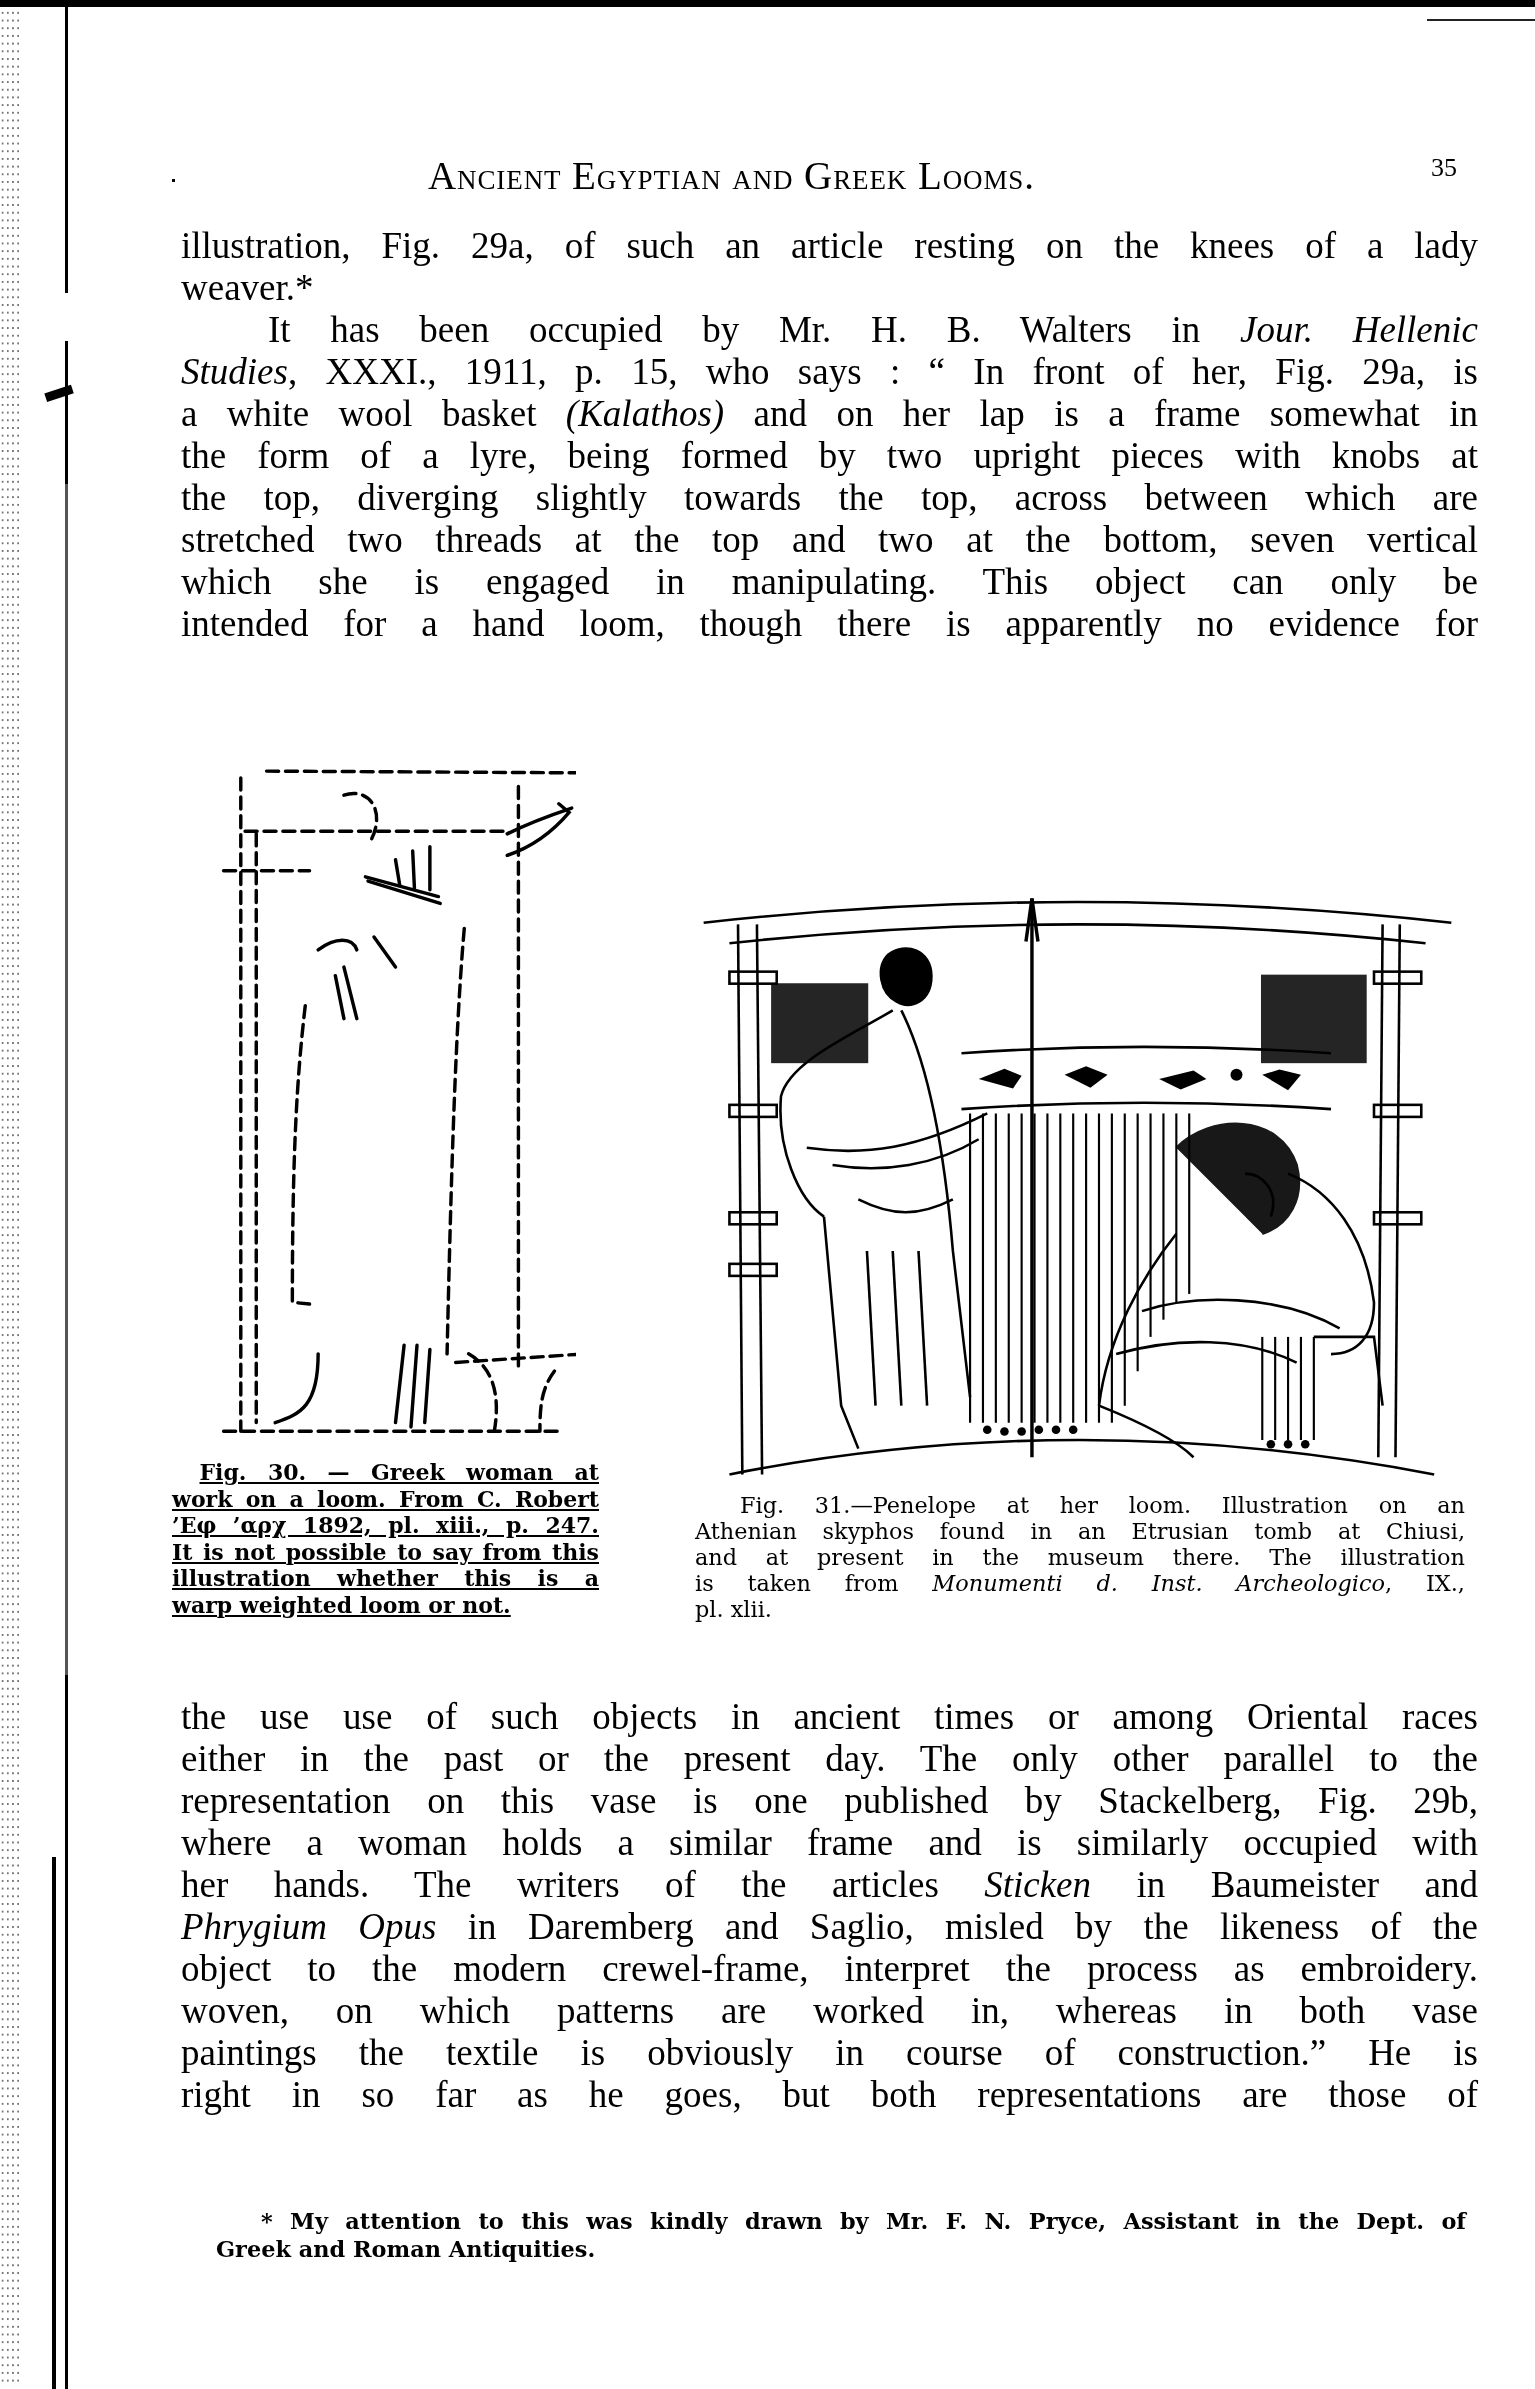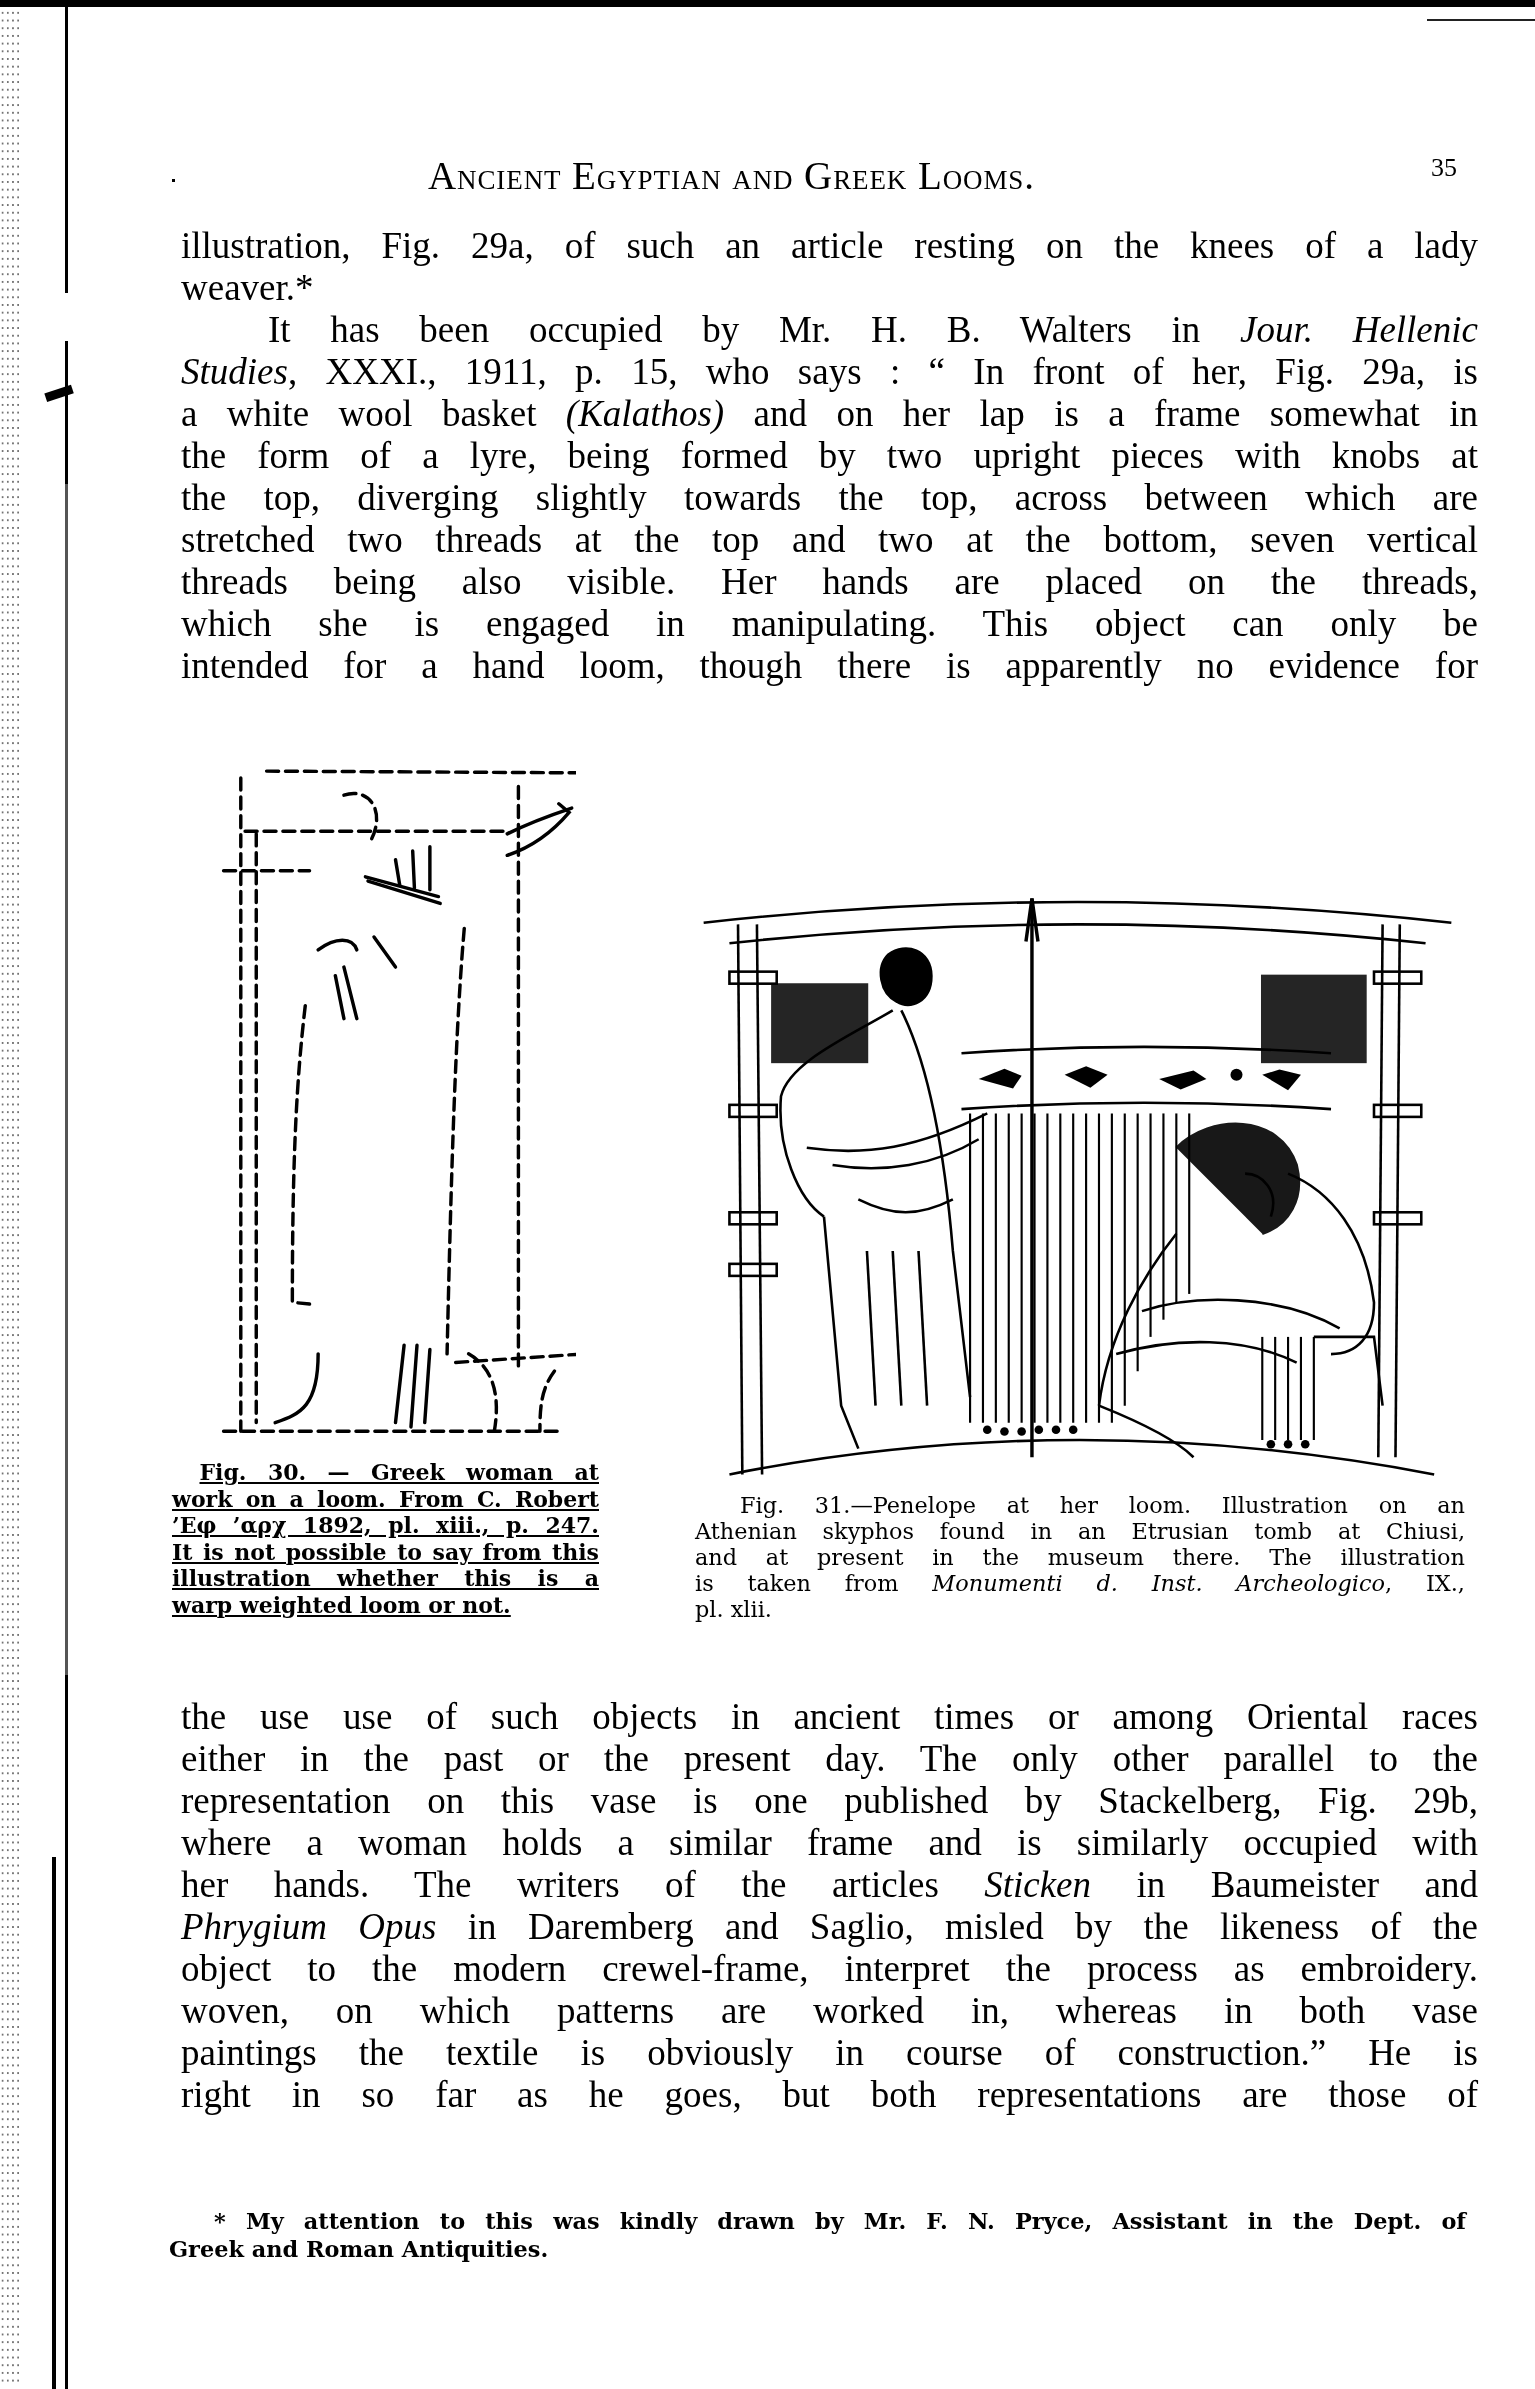--- a/index.html
+++ b/index.html
@@ -55,7 +55,6 @@
       <span class="line"><span>the form of a lyre, being formed by two upright pieces with knobs at</span></span>
       <span class="line"><span>the top, diverging slightly towards the top, across between which are</span></span>
       <span class="line"><span>stretched two threads at the top and two at the bottom, seven vertical</span></span>
-      <span class="line"><span>threads being also visible. Her hands are placed on the threads,</span></span>
       <span class="line"><span>which she is engaged in manipulating. This object can only be</span></span>
       <span class="line"><span>intended for a hand loom, though there is apparently no evidence for</span></span>
     </div>

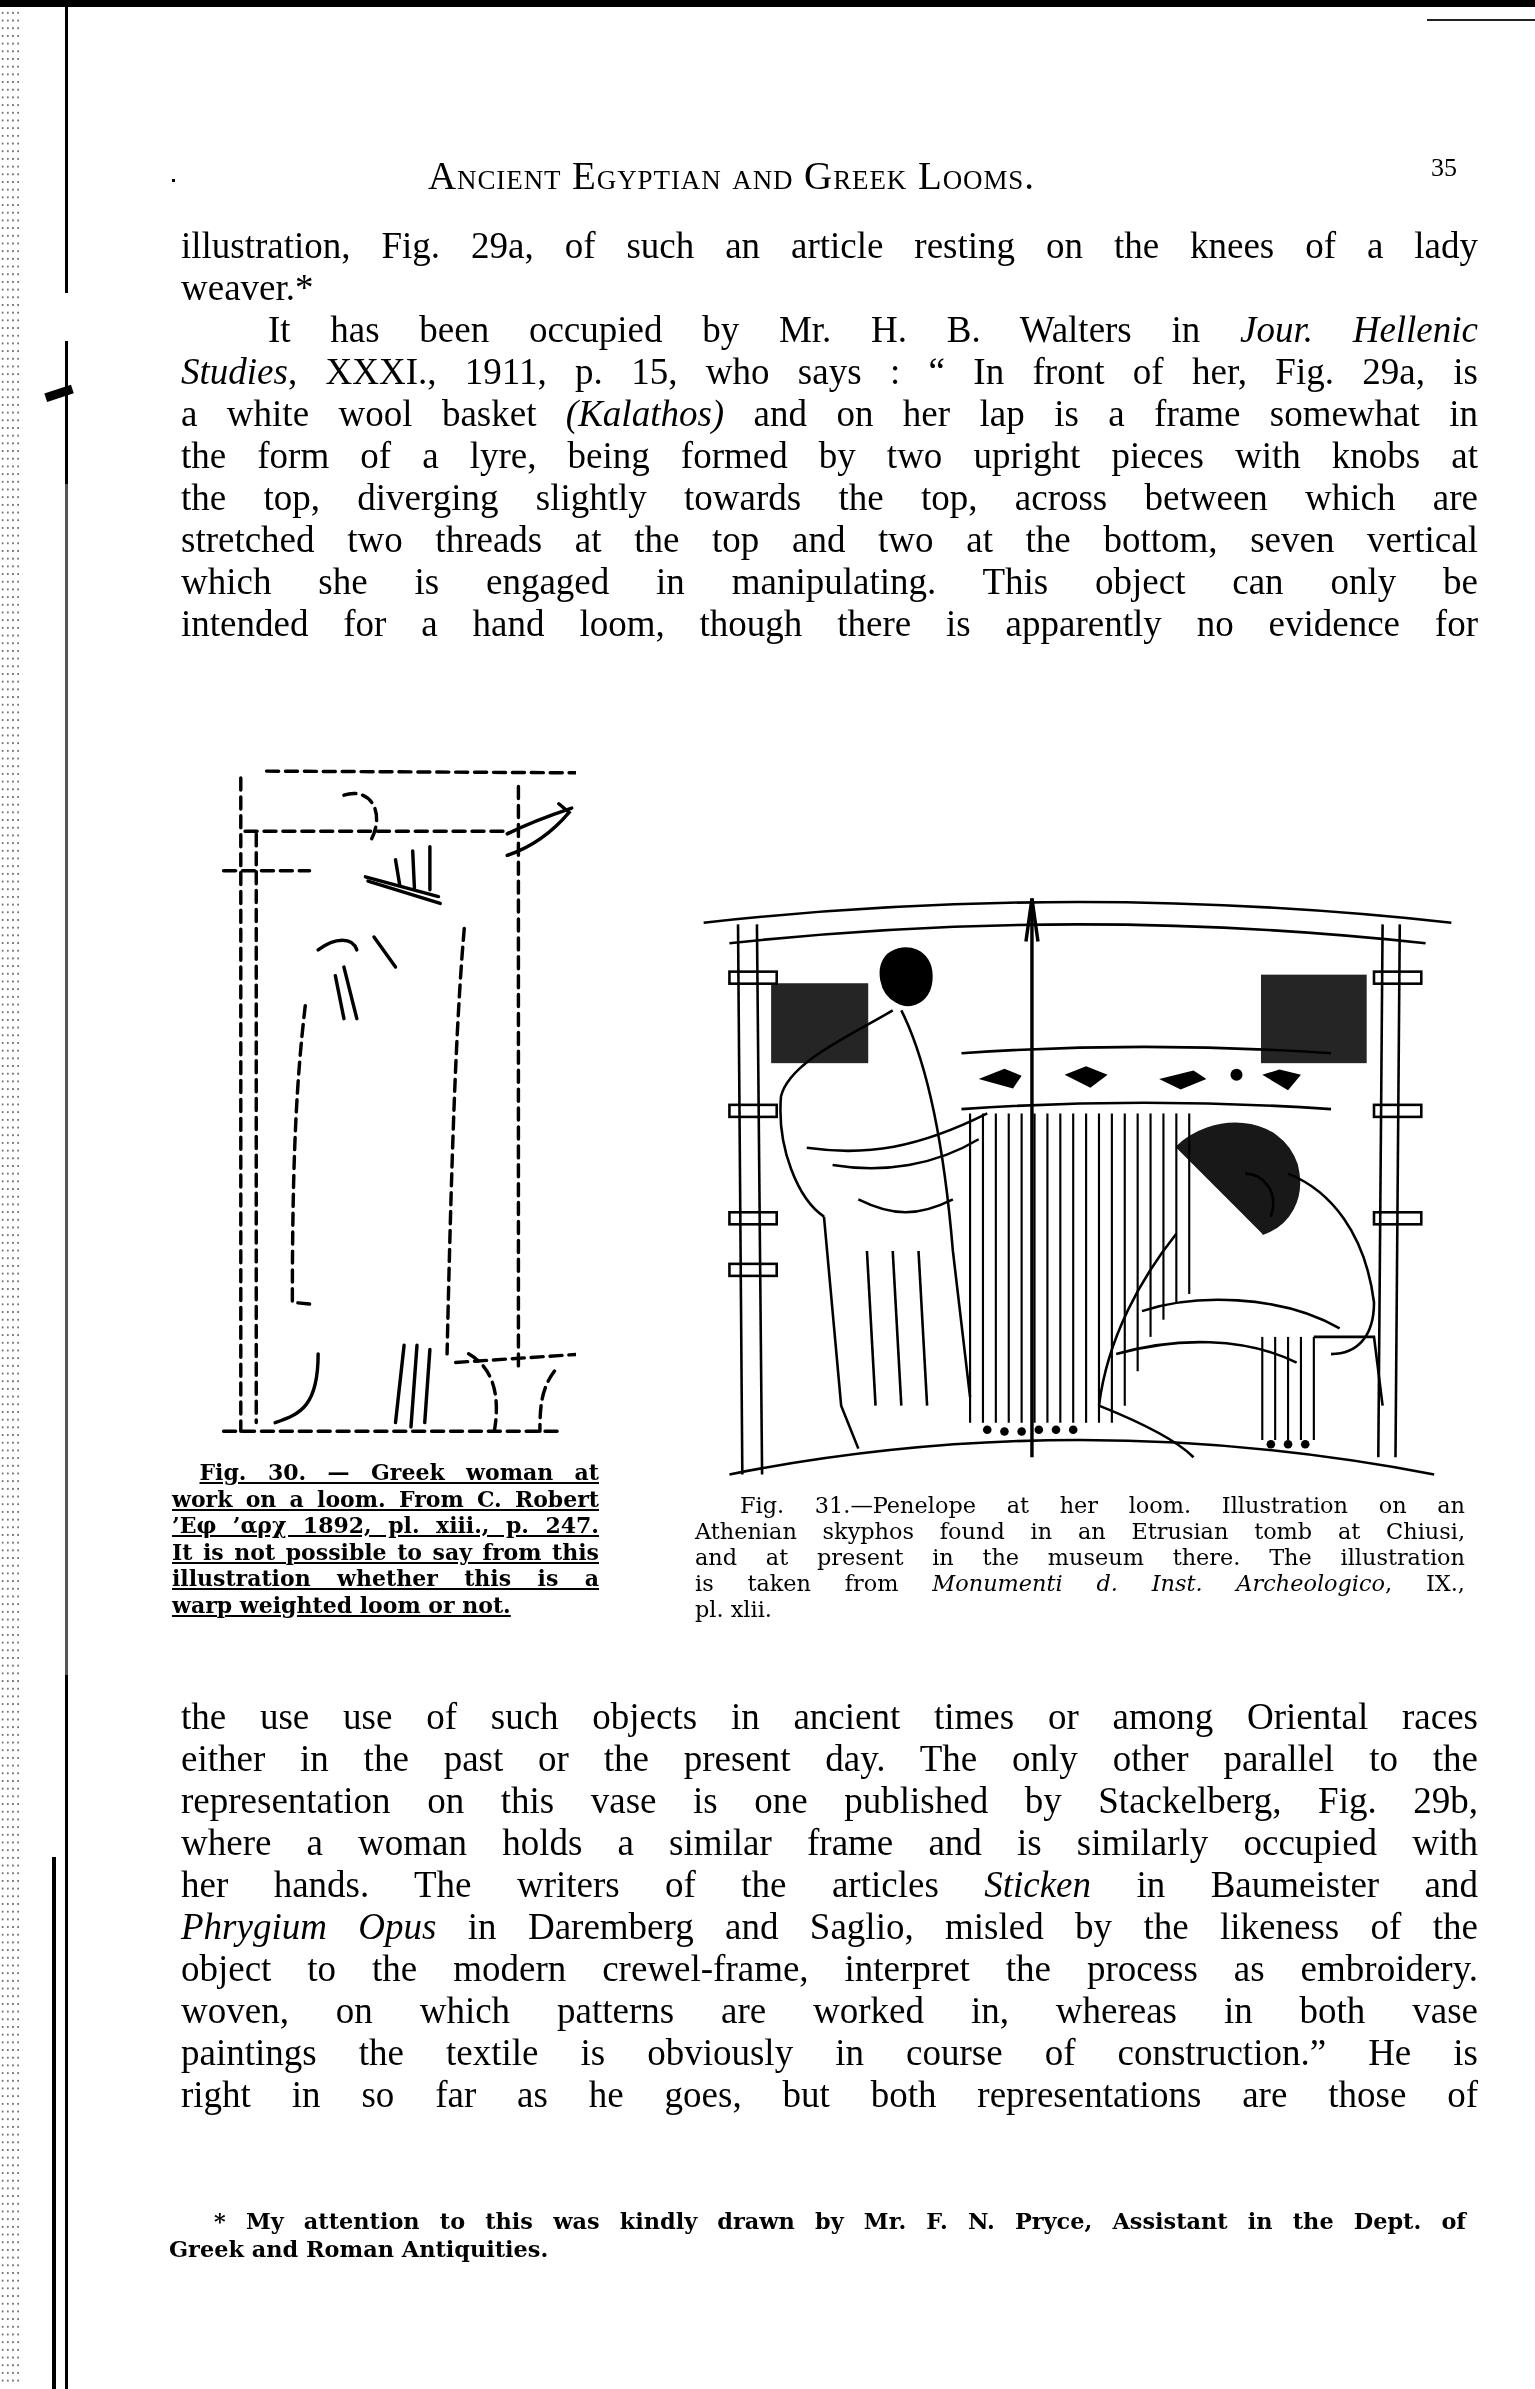--- a/index.html
+++ b/index.html
@@ -27,7 +27,7 @@
   .caption30 .line, .caption31 .line { white-space: nowrap; }
 
   .footnote { position: absolute; left: 169px; top: 2208px; width: 1297px; font-family: "DejaVu Serif", serif; font-weight: bold; font-size: 22.4px; line-height: 27.5px; }
-  .footnote .line { white-space: nowrap; }
+  .footnote .line { white-space: nowrap; margin-left: 47px; }
 </style>
 </head>
 <body>

